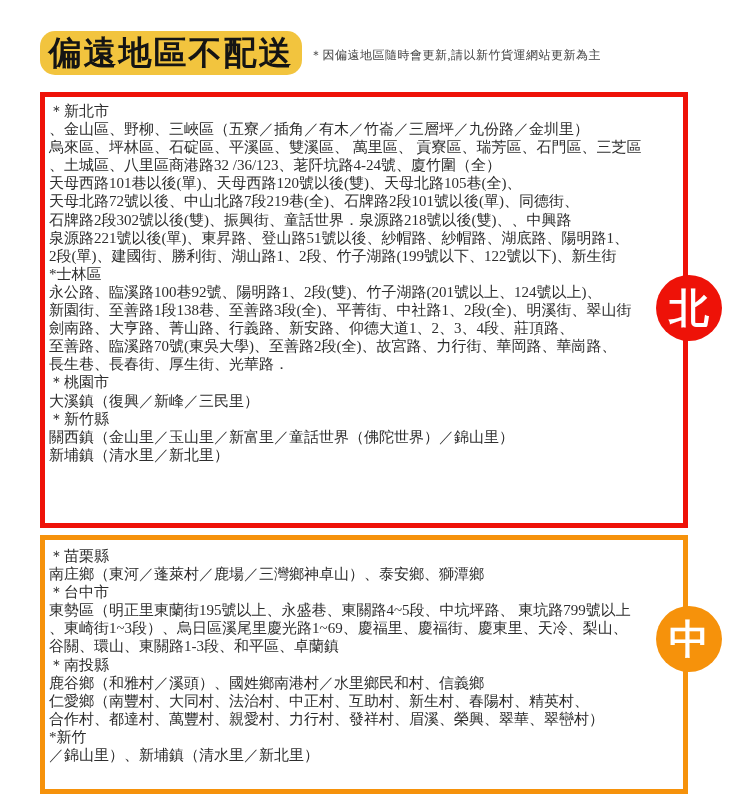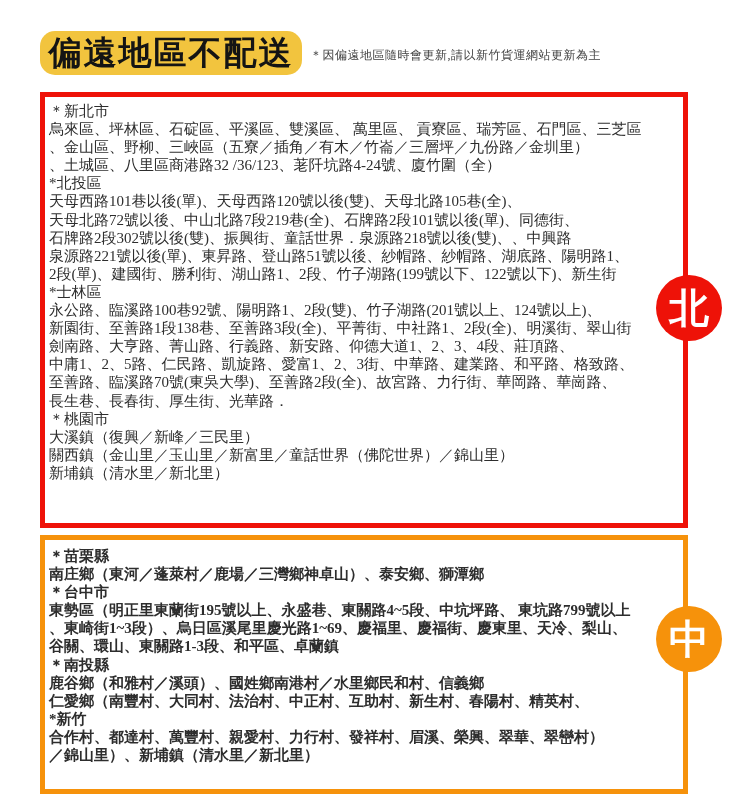--- a/index.html
+++ b/index.html
@@ -105,8 +105,8 @@
 
   <div class="region-box north">
       <div class="text-line">＊新北市</div>
+      <div class="text-line">、金山區、野柳、三峽區（五寮／插角／有木／竹崙／三層坪／九份路／金圳里）</div>
       <div class="text-line">烏來區、坪林區、石碇區、平溪區、雙溪區、 萬里區、 貢寮區、瑞芳區、石門區、三芝區</div>
-      <div class="text-line">、金山區、野柳、三峽區（五寮／插角／有木／竹崙／三層坪／九份路／金圳里）</div>
       <div class="text-line">、土城區、八里區商港路32 /36/123、荖阡坑路4-24號、廈竹圍（全）</div>
       <div class="text-line">*北投區</div>
       <div class="text-line">天母西路101巷以後(單)、天母西路120號以後(雙)、天母北路105巷(全)、</div>

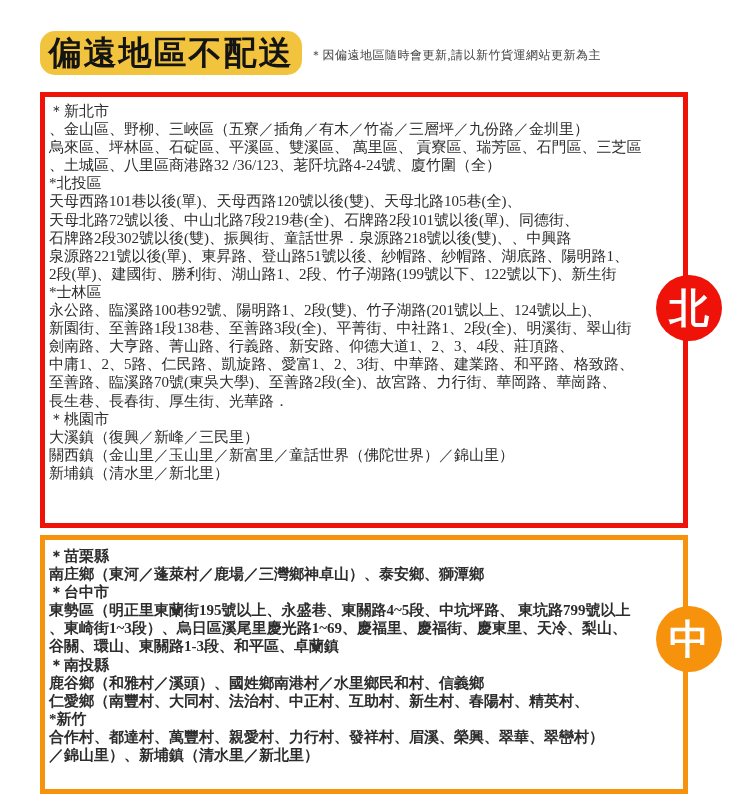--- a/index.html
+++ b/index.html
@@ -108,7 +108,6 @@
       <div class="text-line">、金山區、野柳、三峽區（五寮／插角／有木／竹崙／三層坪／九份路／金圳里）</div>
       <div class="text-line">烏來區、坪林區、石碇區、平溪區、雙溪區、 萬里區、 貢寮區、瑞芳區、石門區、三芝區</div>
       <div class="text-line">、土城區、八里區商港路32 /36/123、荖阡坑路4-24號、廈竹圍（全）</div>
-      <div class="text-line">*北投區</div>
       <div class="text-line">天母西路101巷以後(單)、天母西路120號以後(雙)、天母北路105巷(全)、</div>
       <div class="text-line">天母北路72號以後、中山北路7段219巷(全)、石牌路2段101號以後(單)、同德街、</div>
       <div class="text-line">石牌路2段302號以後(雙)、振興街、童話世界．泉源路218號以後(雙)、、中興路</div>

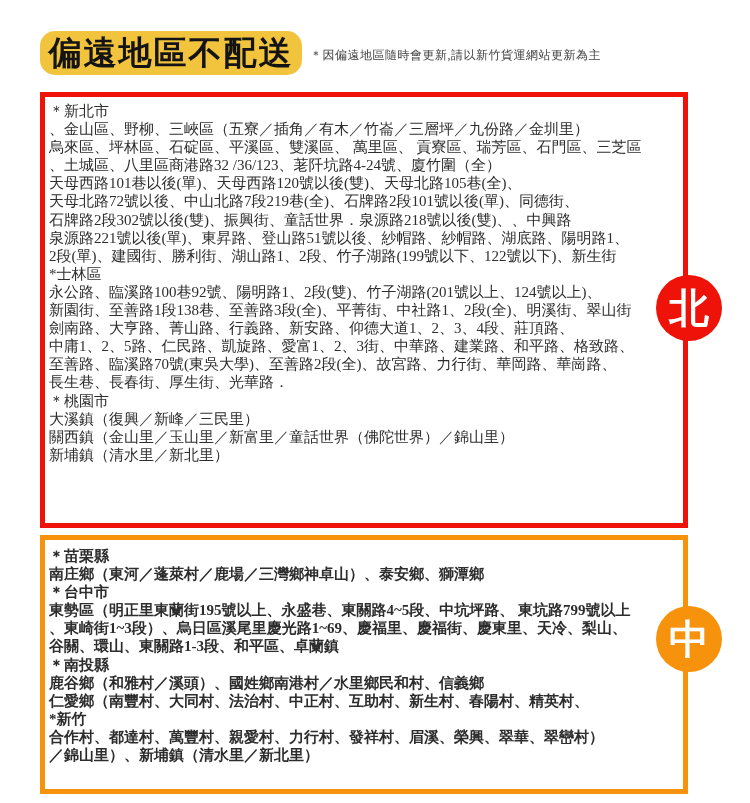--- a/index.html
+++ b/index.html
@@ -117,7 +117,6 @@
       <div class="text-line">永公路、臨溪路100巷92號、陽明路1、2段(雙)、竹子湖路(201號以上、124號以上)、</div>
       <div class="text-line">新園街、至善路1段138巷、至善路3段(全)、平菁街、中社路1、2段(全)、明溪街、翠山街</div>
       <div class="text-line">劍南路、大亨路、菁山路、行義路、新安路、仰德大道1、2、3、4段、莊頂路、</div>
-      <div class="text-line">中庸1、2、5路、仁民路、凱旋路、愛富1、2、3街、中華路、建業路、和平路、格致路、</div>
       <div class="text-line">至善路、臨溪路70號(東吳大學)、至善路2段(全)、故宮路、力行街、華岡路、華崗路、</div>
       <div class="text-line">長生巷、長春街、厚生街、光華路．</div>
       <div class="text-line">＊桃園市</div>

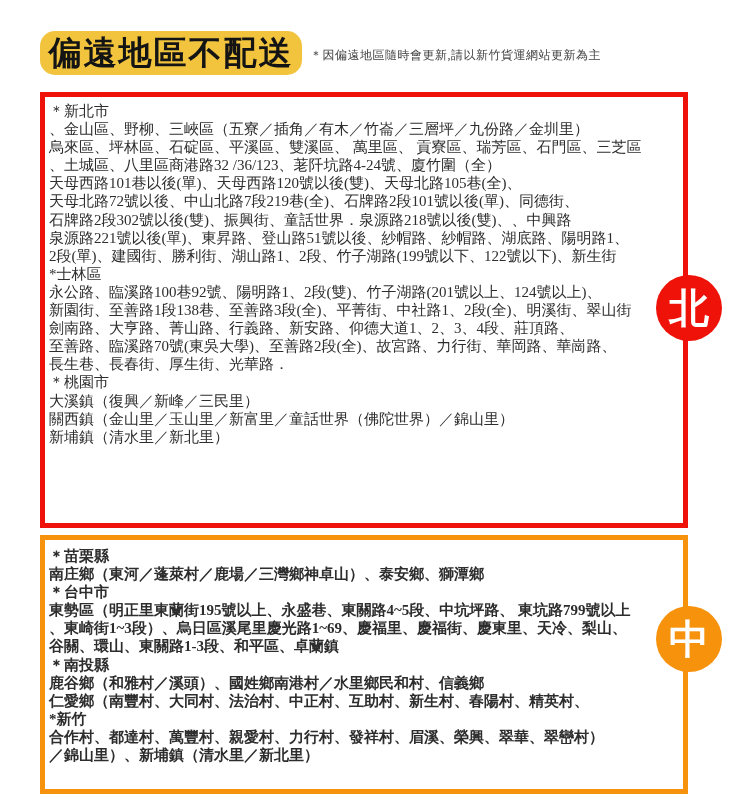--- a/index.html
+++ b/index.html
@@ -121,6 +121,7 @@
       <div class="text-line">長生巷、長春街、厚生街、光華路．</div>
       <div class="text-line">＊桃園市</div>
       <div class="text-line">大溪鎮（復興／新峰／三民里）</div>
+      <div class="text-line">＊新竹縣</div>
       <div class="text-line">關西鎮（金山里／玉山里／新富里／童話世界（佛陀世界）／錦山里）</div>
       <div class="text-line">新埔鎮（清水里／新北里）</div>
     </div>

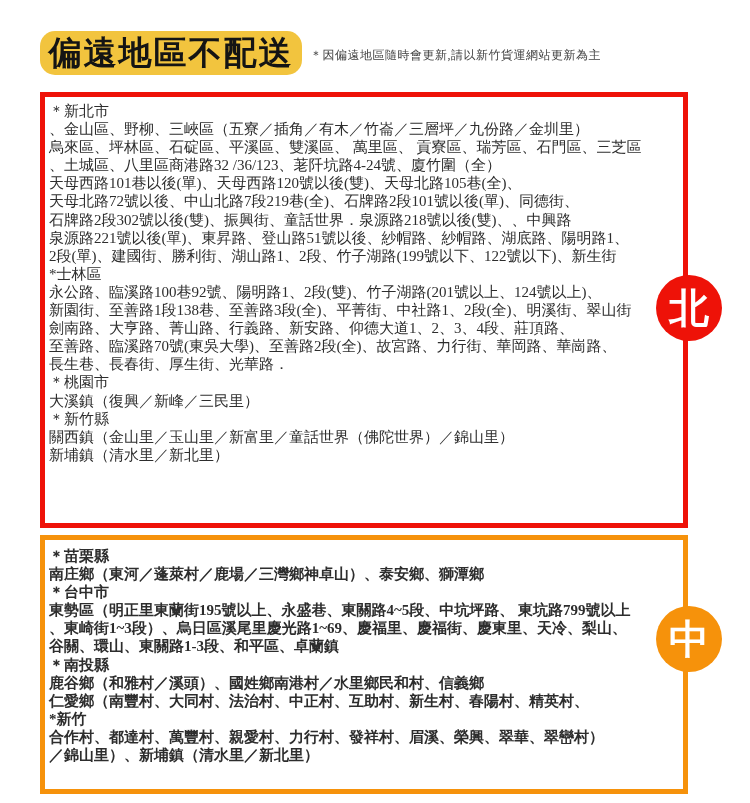--- a/index.html
+++ b/index.html
@@ -66,7 +66,6 @@
     height: 242px;
     border-color: #f6920b;
     padding: 7px 0 0 0;
-    font-weight: bold;
   }
   .text-line {
     font-size: 15px;

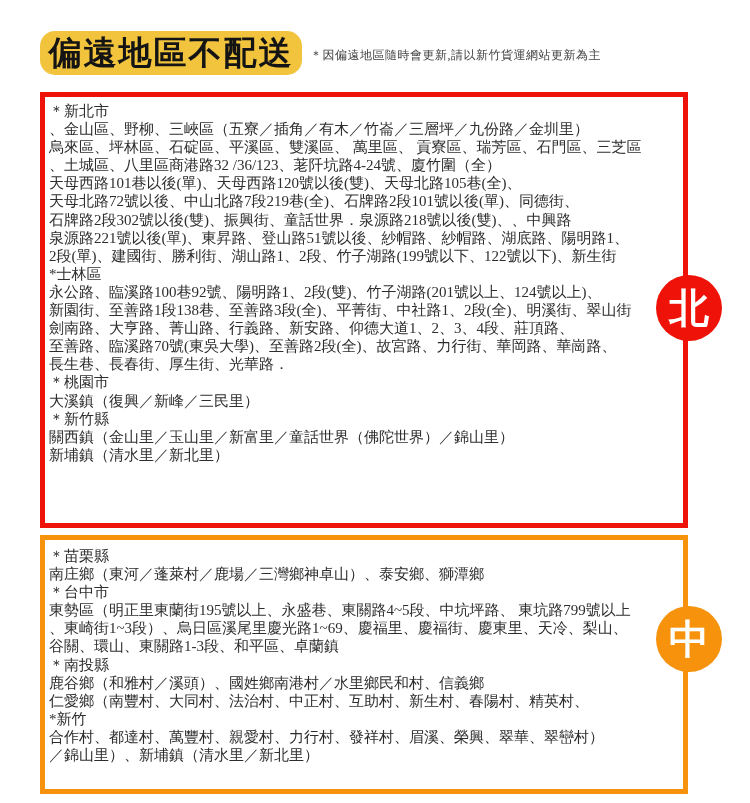--- a/index.html
+++ b/index.html
@@ -137,8 +137,8 @@
       <div class="text-line">＊南投縣</div>
       <div class="text-line">鹿谷鄉（和雅村／溪頭）、國姓鄉南港村／水里鄉民和村、信義鄉</div>
       <div class="text-line">仁愛鄉（南豐村、大同村、法治村、中正村、互助村、新生村、春陽村、精英村、</div>
+      <div class="text-line">合作村、都達村、萬豐村、親愛村、力行村、發祥村、眉溪、榮興、翠華、翠巒村）</div>
       <div class="text-line">*新竹</div>
-      <div class="text-line">合作村、都達村、萬豐村、親愛村、力行村、發祥村、眉溪、榮興、翠華、翠巒村）</div>
       <div class="text-line">／錦山里）、新埔鎮（清水里／新北里）</div>
     </div>
 

